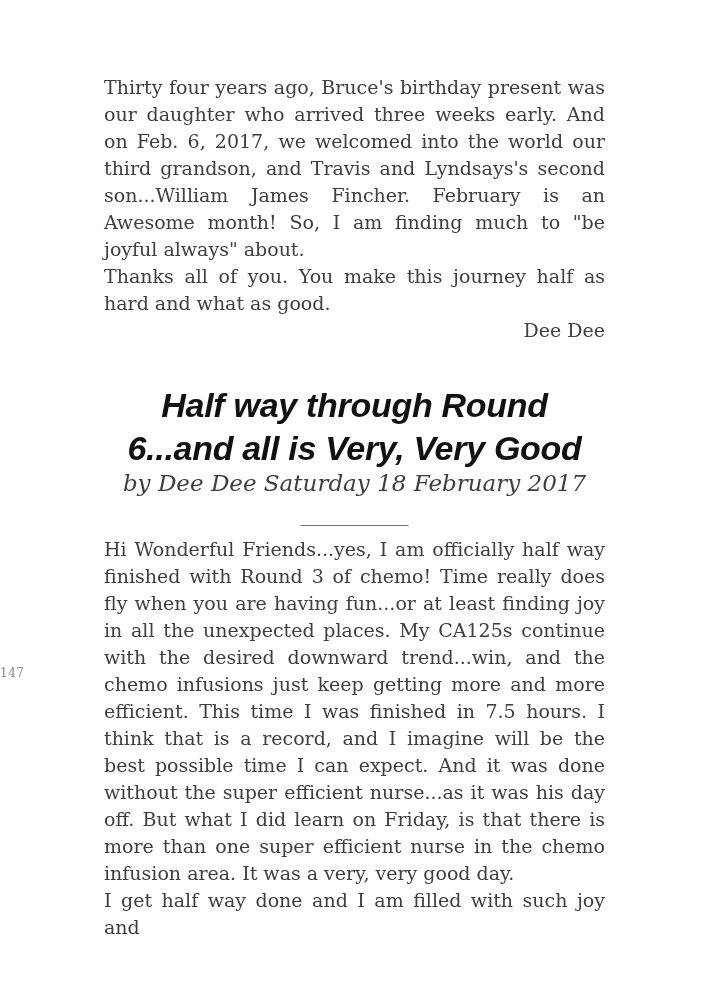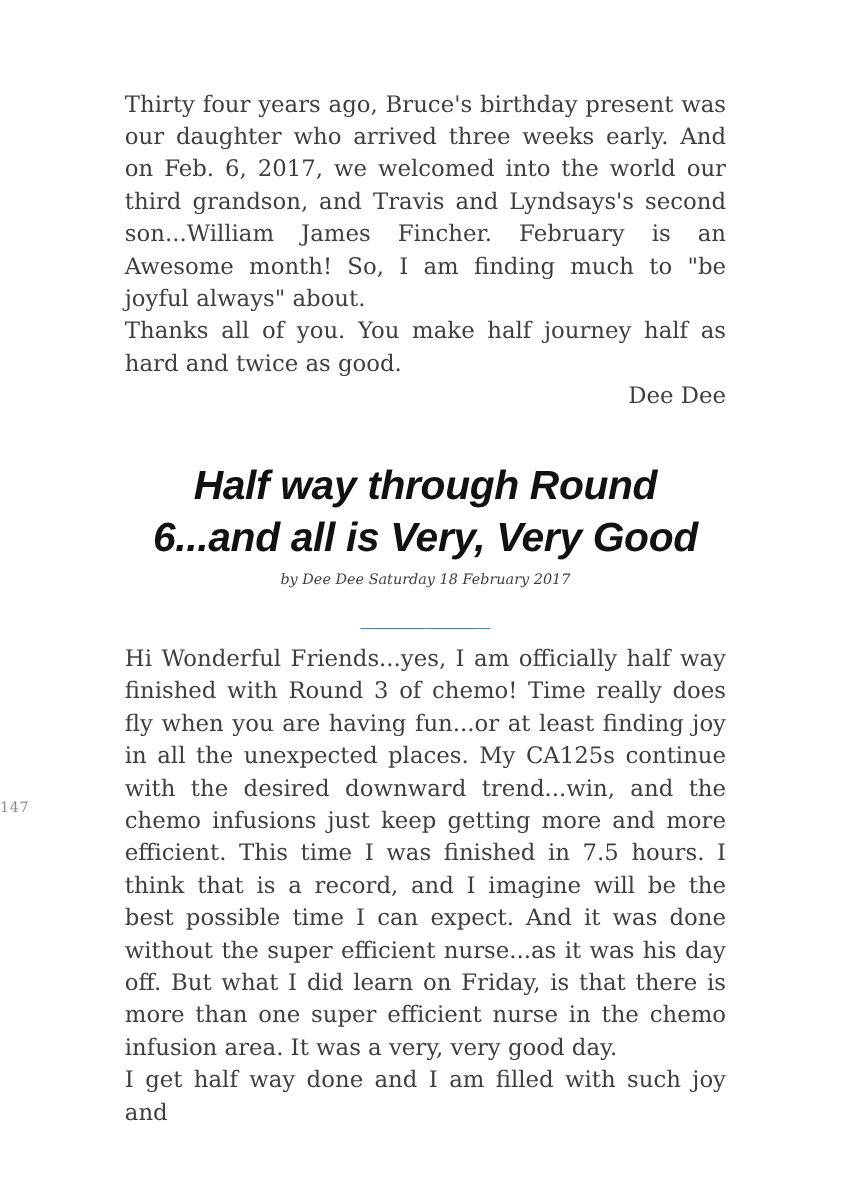--- a/index.html
+++ b/index.html
@@ -84,7 +84,7 @@
   <div class="content">
 
     <p class="body-text">Thirty four years ago, Bruce's birthday present was our daughter who arrived three weeks early. And on Feb. 6, 2017, we welcomed into the world our third grandson, and Travis and Lyndsays's second son...William James Fincher. February is an Awesome month! So, I am finding much to "be joyful always" about.</p>
-    <p class="body-text">Thanks all of you. You make half journey half as hard and twice as good.</p>
+    <p class="body-text">Thanks all of you. You make this journey half as hard and what as good.</p>
     <p class="body-text signature">Dee Dee</p>
 
     <h1 class="post-title">

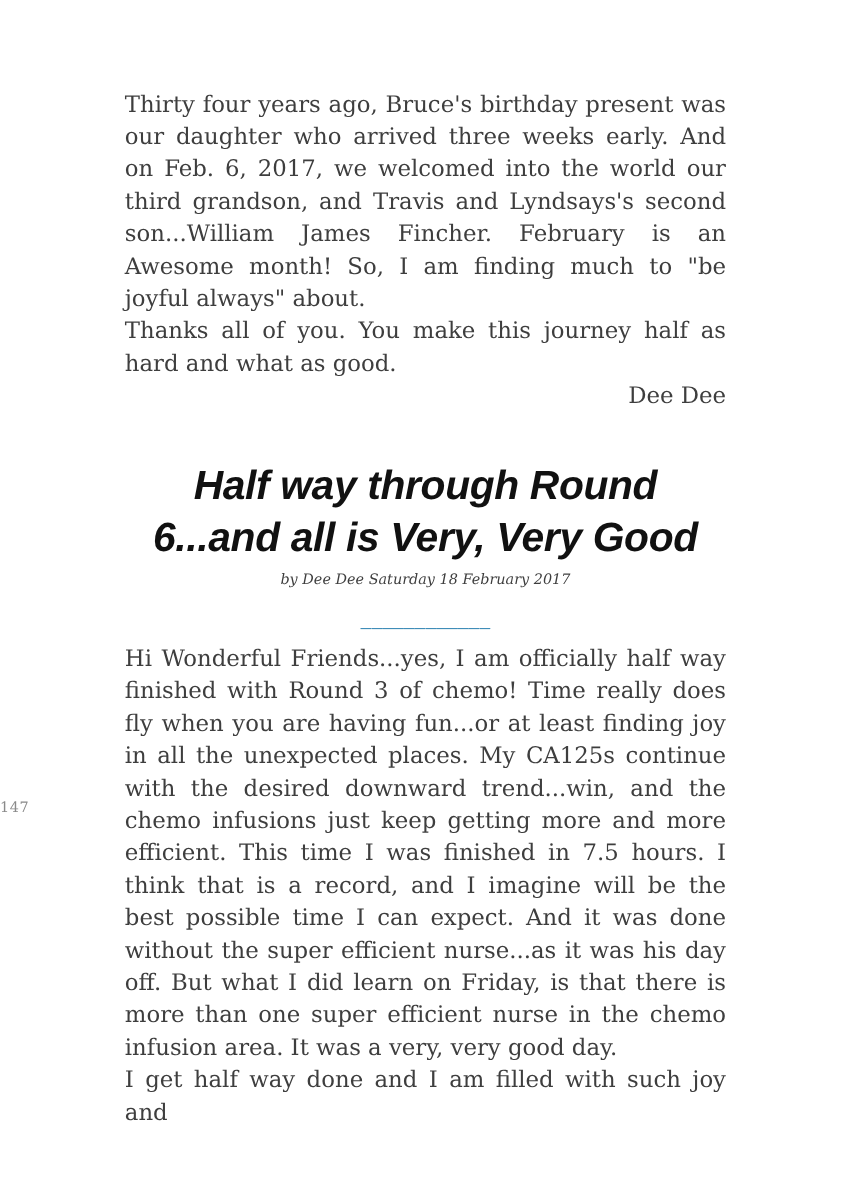--- a/index.html
+++ b/index.html
@@ -51,7 +51,7 @@
     margin-top: 3px;
     font-family: "DejaVu Serif", serif;
     font-style: italic;
-    font-size: 12px;
+    font-size: 23px;
     line-height: 21px;
     color: #3e3e3e;
     text-align: center;

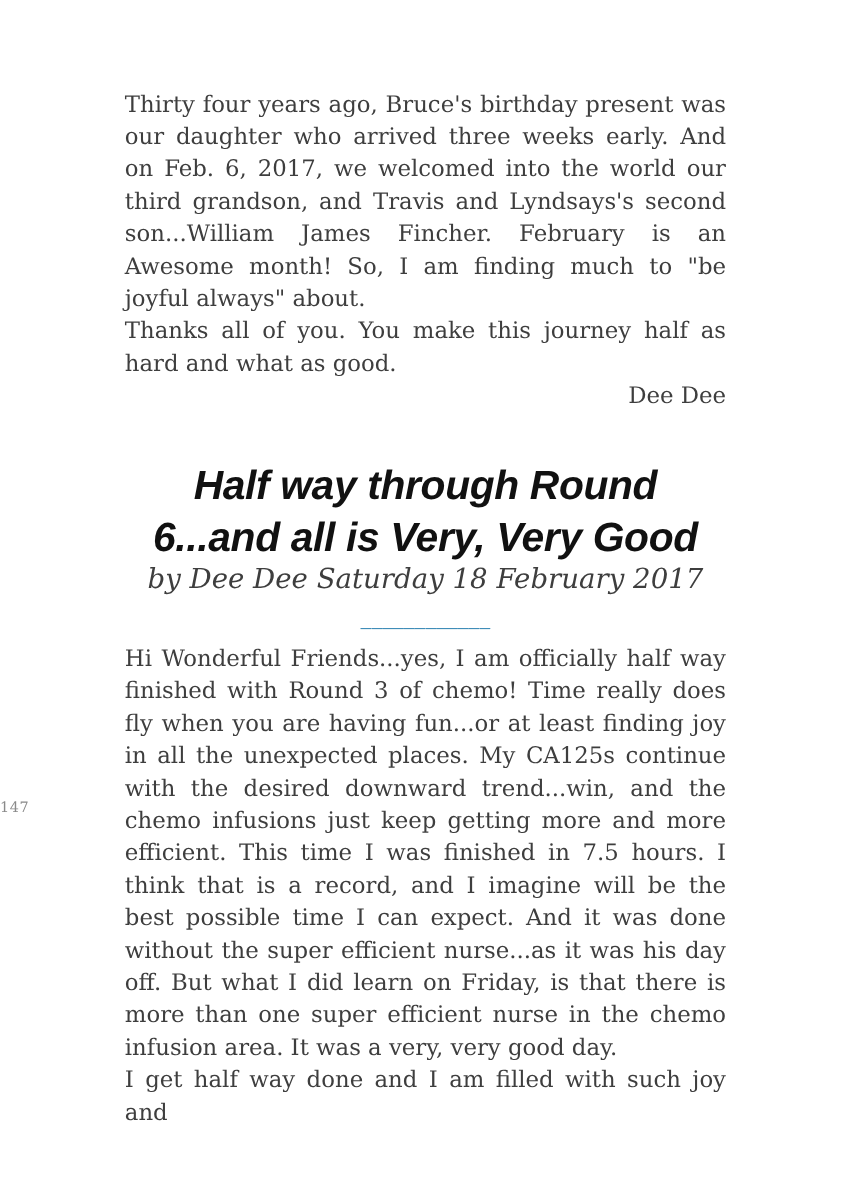--- a/index.html
+++ b/index.html
@@ -62,7 +62,7 @@
     font-family: "DejaVu Serif", serif;
     font-size: 18px;
     line-height: 34px;
-    color: #0369a1;
+    color: #404040;
     text-align: center;
     letter-spacing: 0px;
   }

